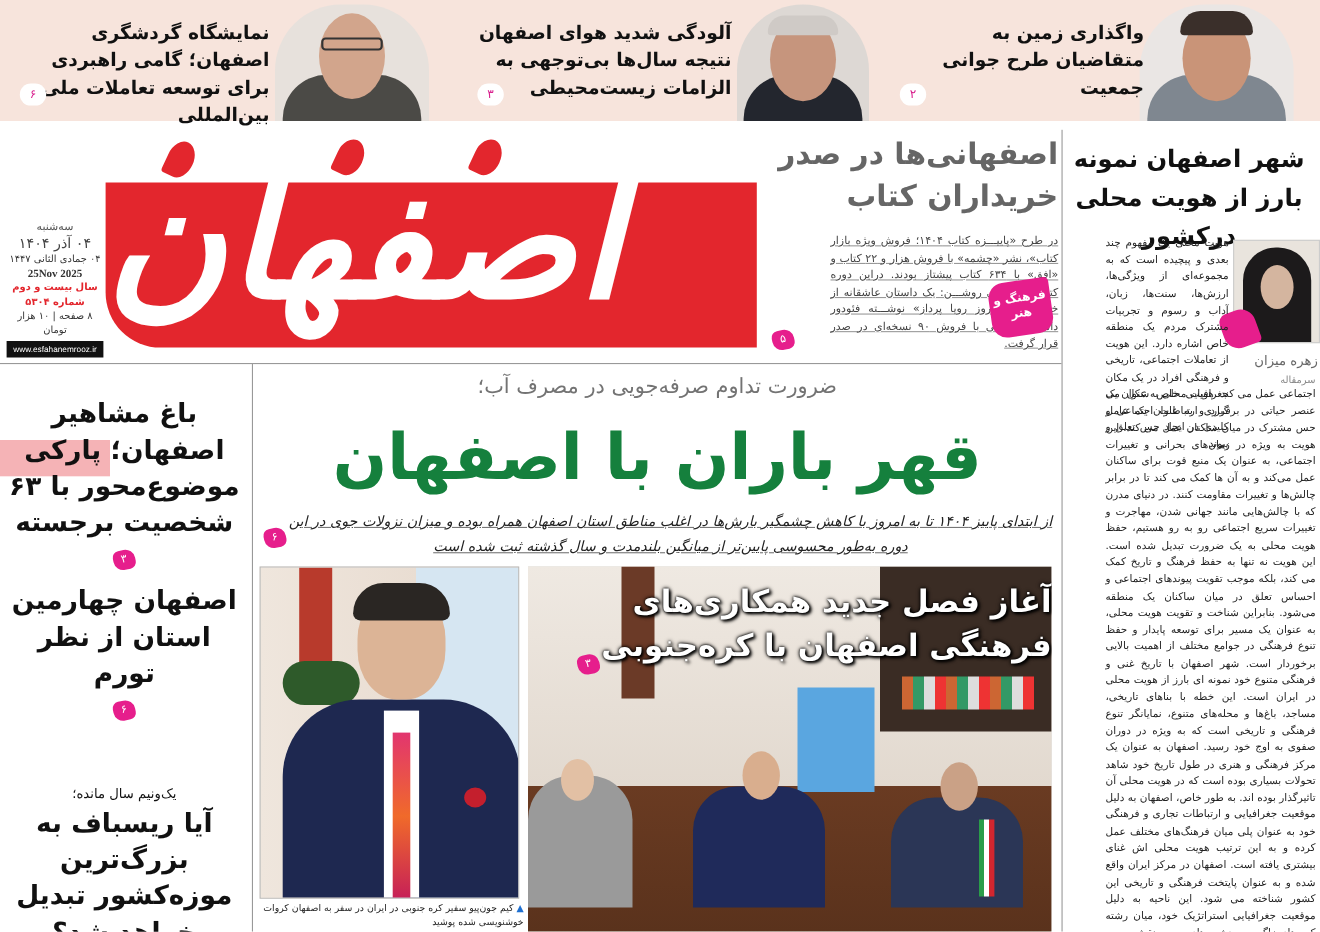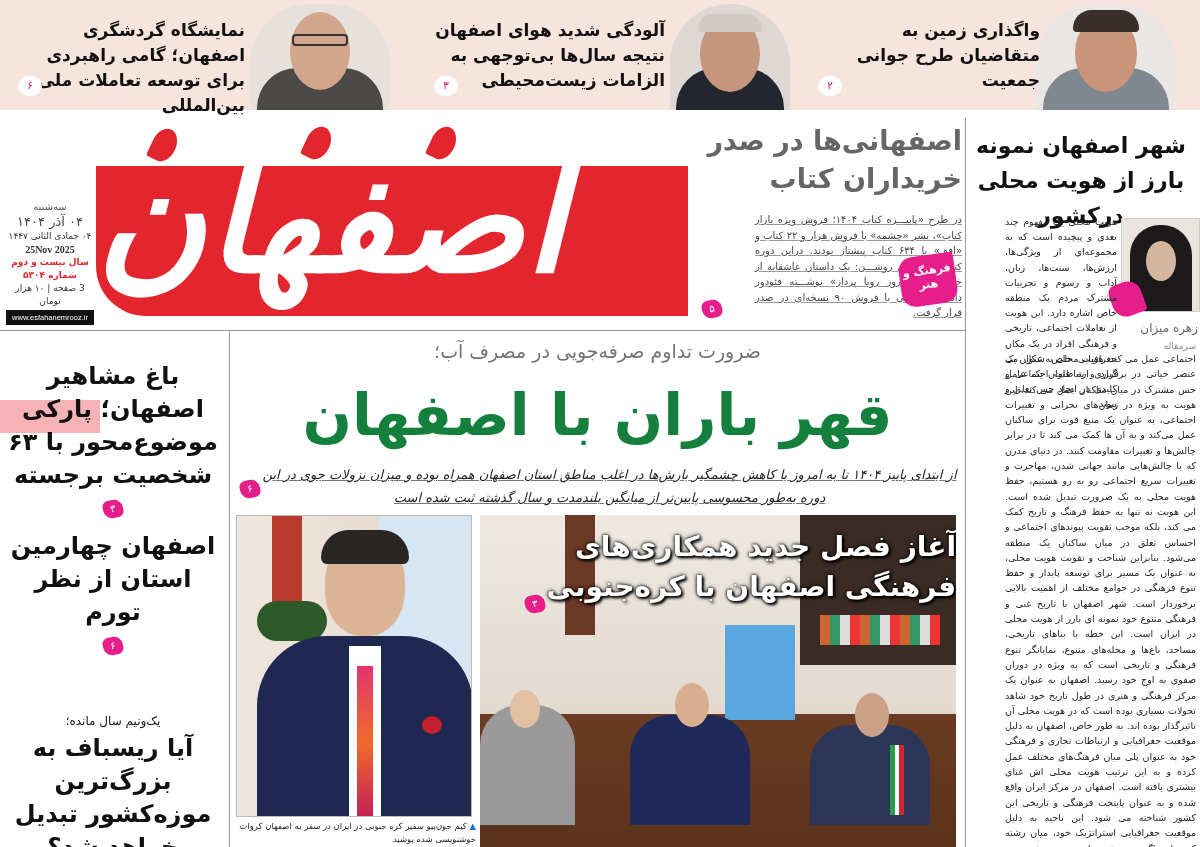--- a/index.html
+++ b/index.html
@@ -112,7 +112,7 @@
   <div class="latin">25Nov 2025</div>
   <div class="red">سال بیست و دوم</div>
   <div class="red">شماره ۵۳۰۴</div>
-  <div>3 صفحه | ۱۰ هزار تومان</div>
+  <div>۸ صفحه | ۱۰ هزار تومان</div>
   <div class="url">www.esfahanemrooz.ir</div>
 </div>
 

